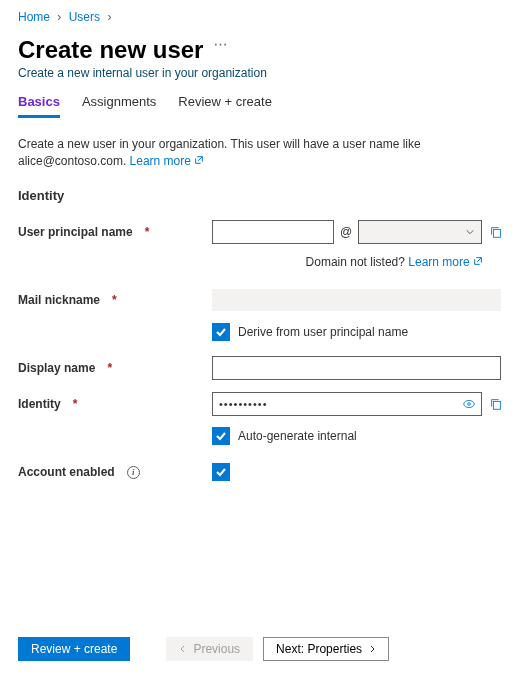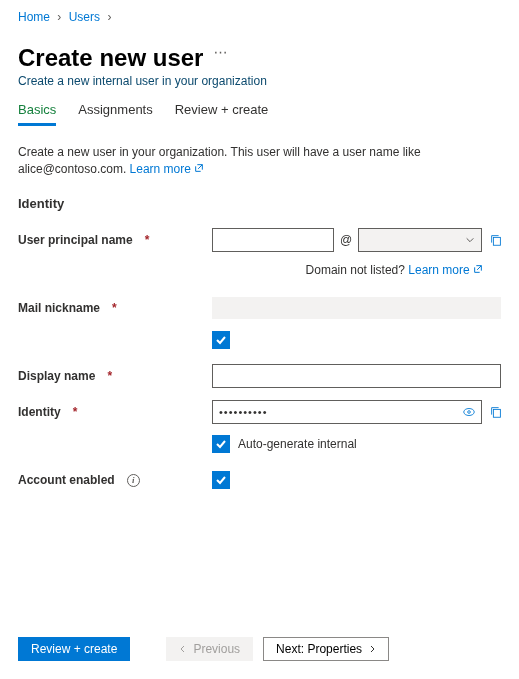--- a/index.html
+++ b/index.html
@@ -17,7 +17,7 @@
     .breadcrumb { font-size: 12px; margin-bottom: 8px; }
     .breadcrumb a { color: #0078d4; }
     .breadcrumb .sep { color: #605e5c; padding: 0 4px; }
-    .title-row { display: flex; align-items: flex-start; gap: 10px; margin-top: 20px; }
+    .title-row { display: flex; align-items: flex-start; gap: 10px; margin-top: 12px; }
     h1 { font-size: 24px; font-weight: 600; color: #000; }
     .more { font-size: 14px; color: #605e5c; cursor: pointer; }
     .subtitle { font-size: 12px; color: #0c4a6e; margin-top: 2px; margin-bottom: 14px; }

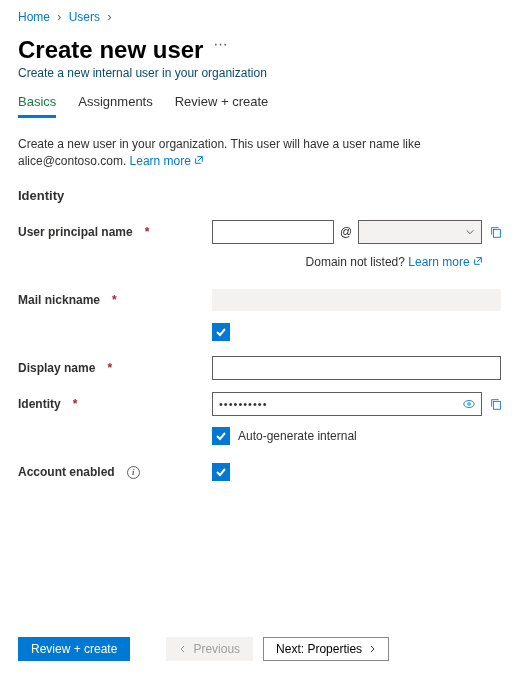--- a/index.html
+++ b/index.html
@@ -23,7 +23,7 @@
     .subtitle { font-size: 12px; color: #0c4a6e; margin-top: 2px; margin-bottom: 14px; }
     .tabs { display: flex; gap: 22px; border-bottom: none; margin-bottom: 18px; }
     .tab { font-size: 13px; color: #323130; padding-bottom: 6px; cursor: pointer; border-bottom: 3px solid transparent; }
-    .tab.active { border-bottom: 3px solid #0078d4; font-weight: 400; color: #15803d; }
+    .tab.active { border-bottom: 3px solid #0078d4; font-weight: 700; color: #6d28d9; }
     .description { font-size: 12px; color: #323130; margin-bottom: 18px; line-height: 1.4; }
     .section-heading { font-size: 13px; font-weight: 600; margin-bottom: 16px; }
     .form-row { display: flex; align-items: center; margin-bottom: 10px; min-height: 26px; }

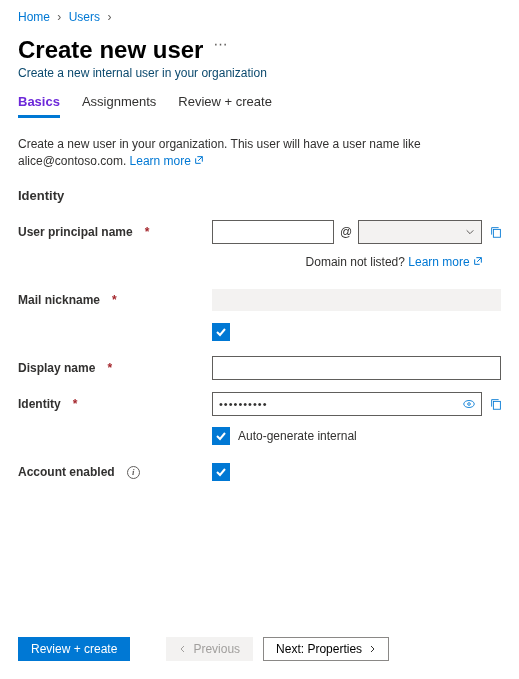--- a/index.html
+++ b/index.html
@@ -144,6 +144,7 @@
         <path d="M2 6l3 3 5-6"></path>
       </svg>
   </div>
+  <span>Derive from user principal name</span>
 </div>
 
 <div class="form-row">

